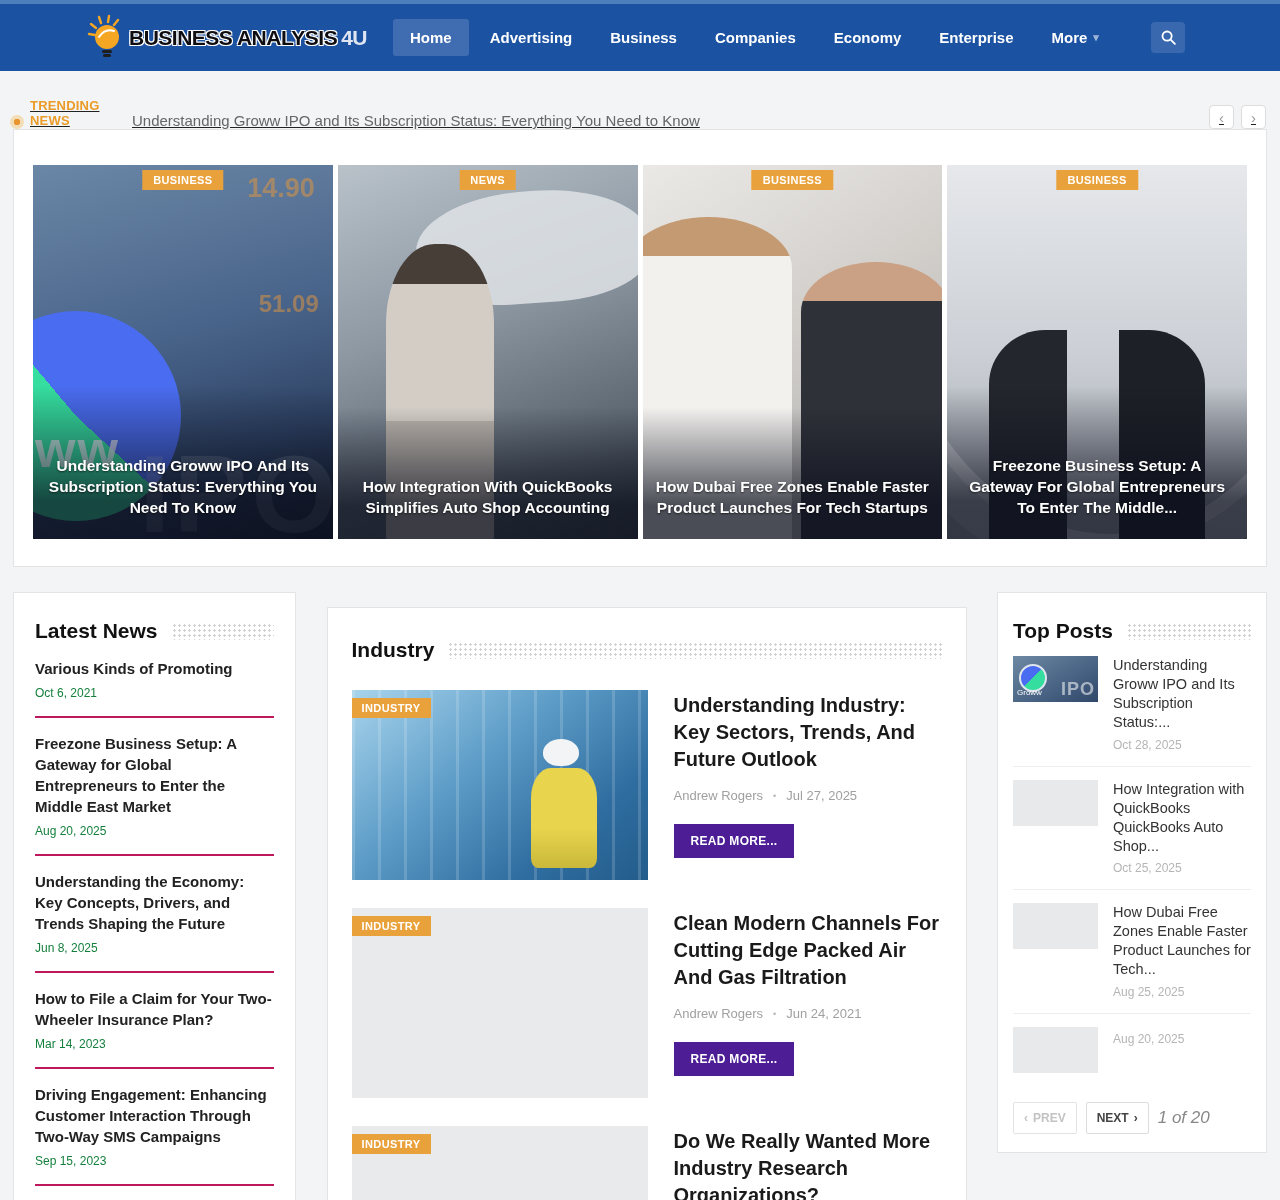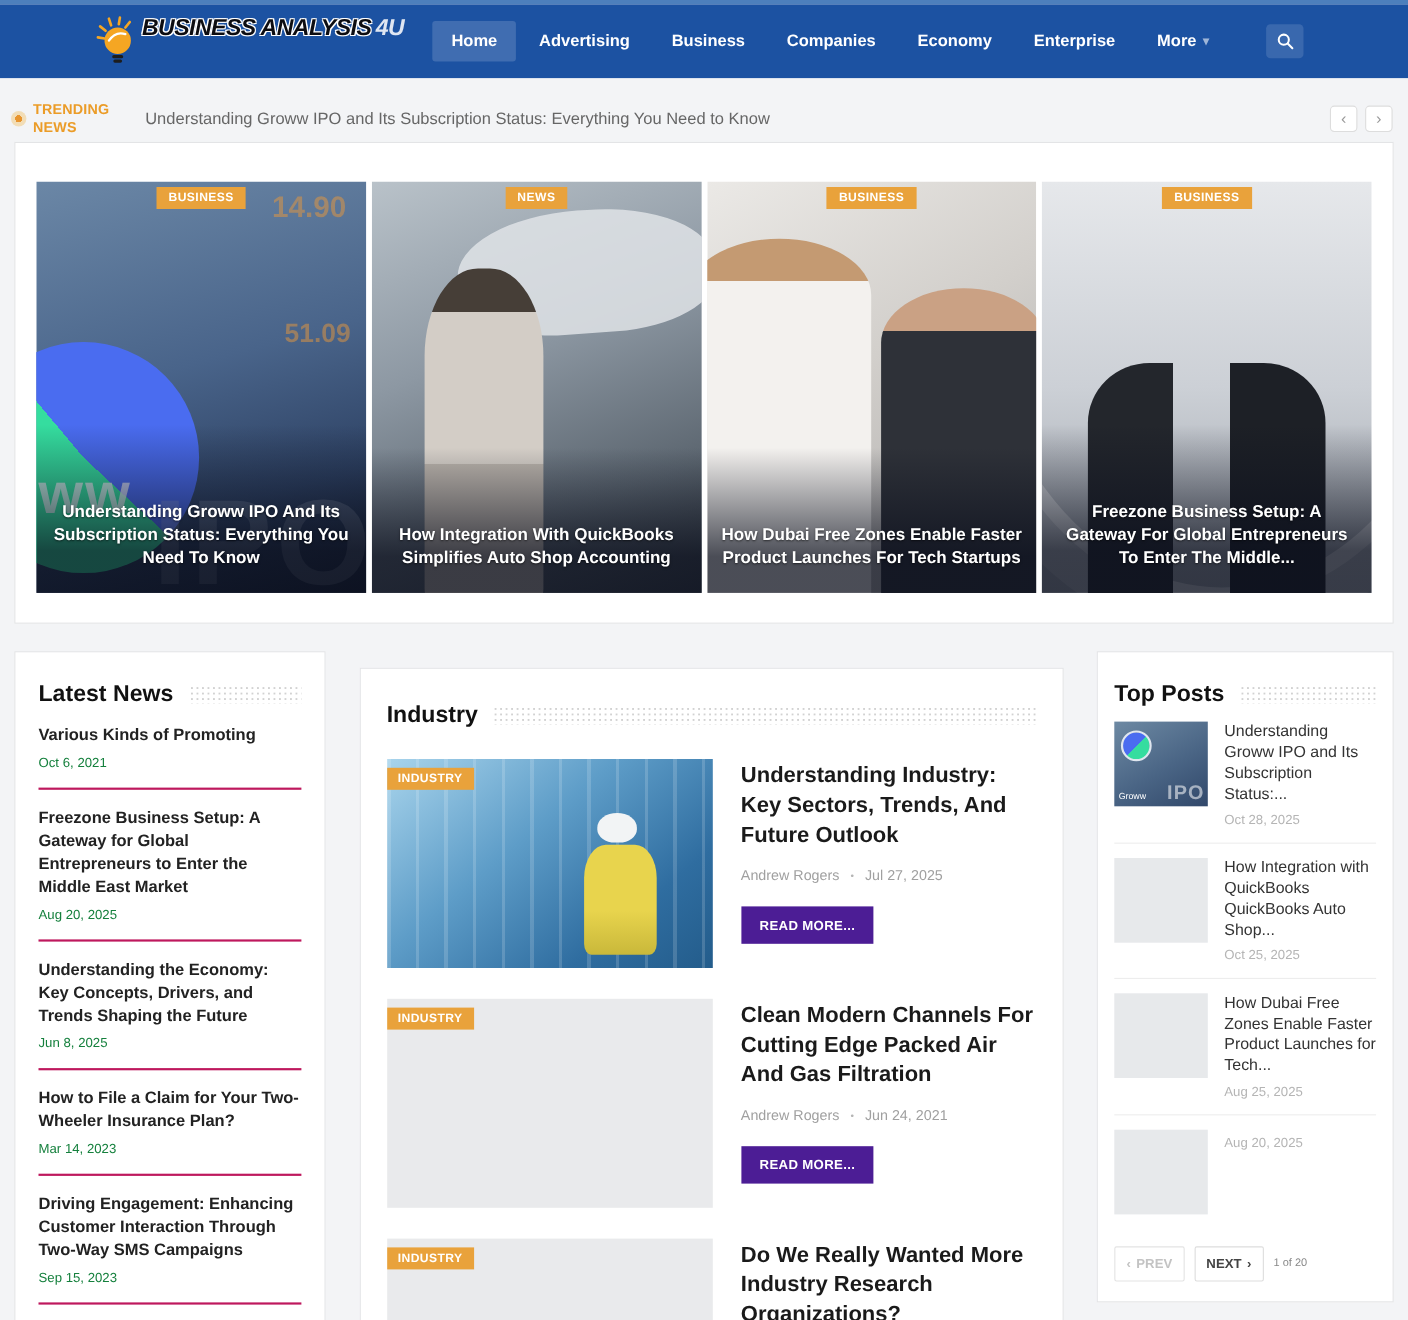--- a/index.html
+++ b/index.html
@@ -16,7 +16,7 @@
     display:flex; align-items:center;
     padding:0 95px 0 85px;
   }
-  .logo { display:flex; gap:4px; cursor:pointer;font-style:italic; }
+  .logo { display:flex; align-items:center; gap:4px; cursor:pointer; }
   .logo-text { font-size:21px; font-weight:800; letter-spacing:-0.5px; white-space:nowrap; }
   .logo-main {
     color:#0d0d12;

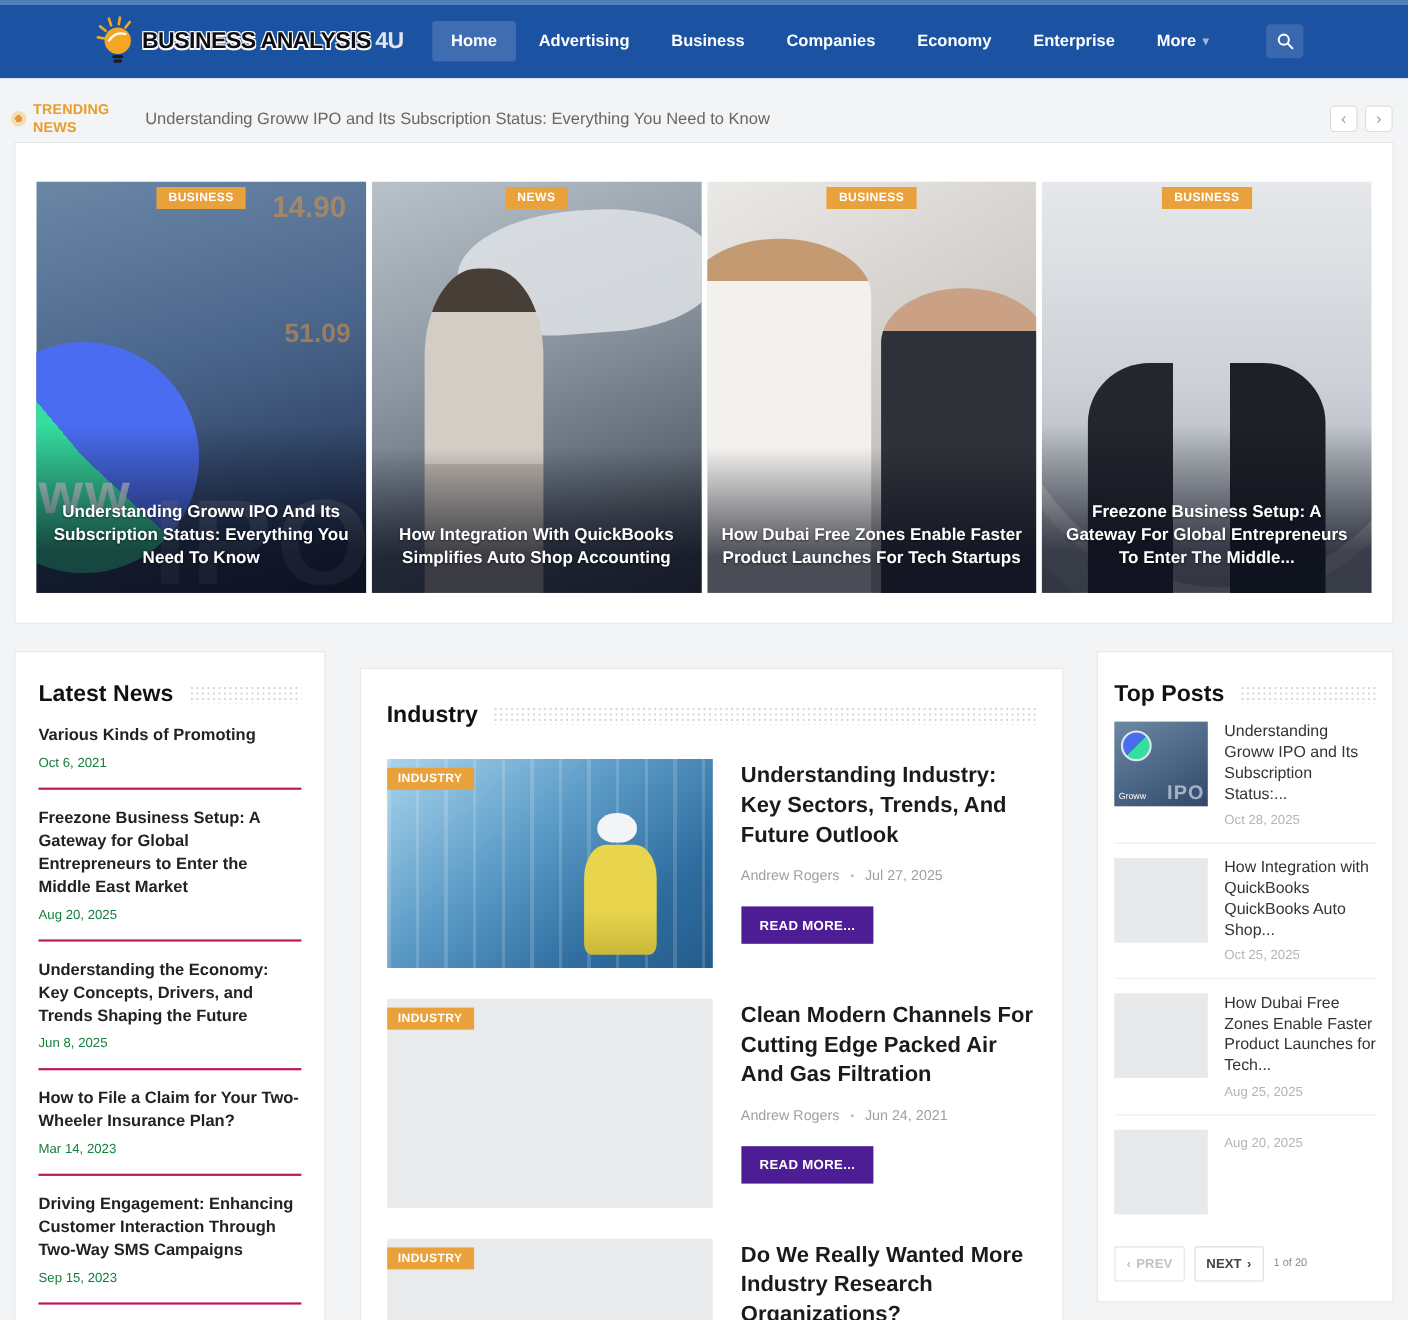--- a/index.html
+++ b/index.html
@@ -38,8 +38,8 @@
   }
   
   .trending {
-    height:58px; display:flex; align-items:center;
-    padding:16px 14px 0 10px; position:relative;
+    height:58px; display:flex; align-items:flex-end;
+    padding:16px 14px 0 10px; position:relative;text-decoration:underline;
   }
   .trend-dot {
     width:14px; height:14px; border-radius:50%; flex-shrink:0;

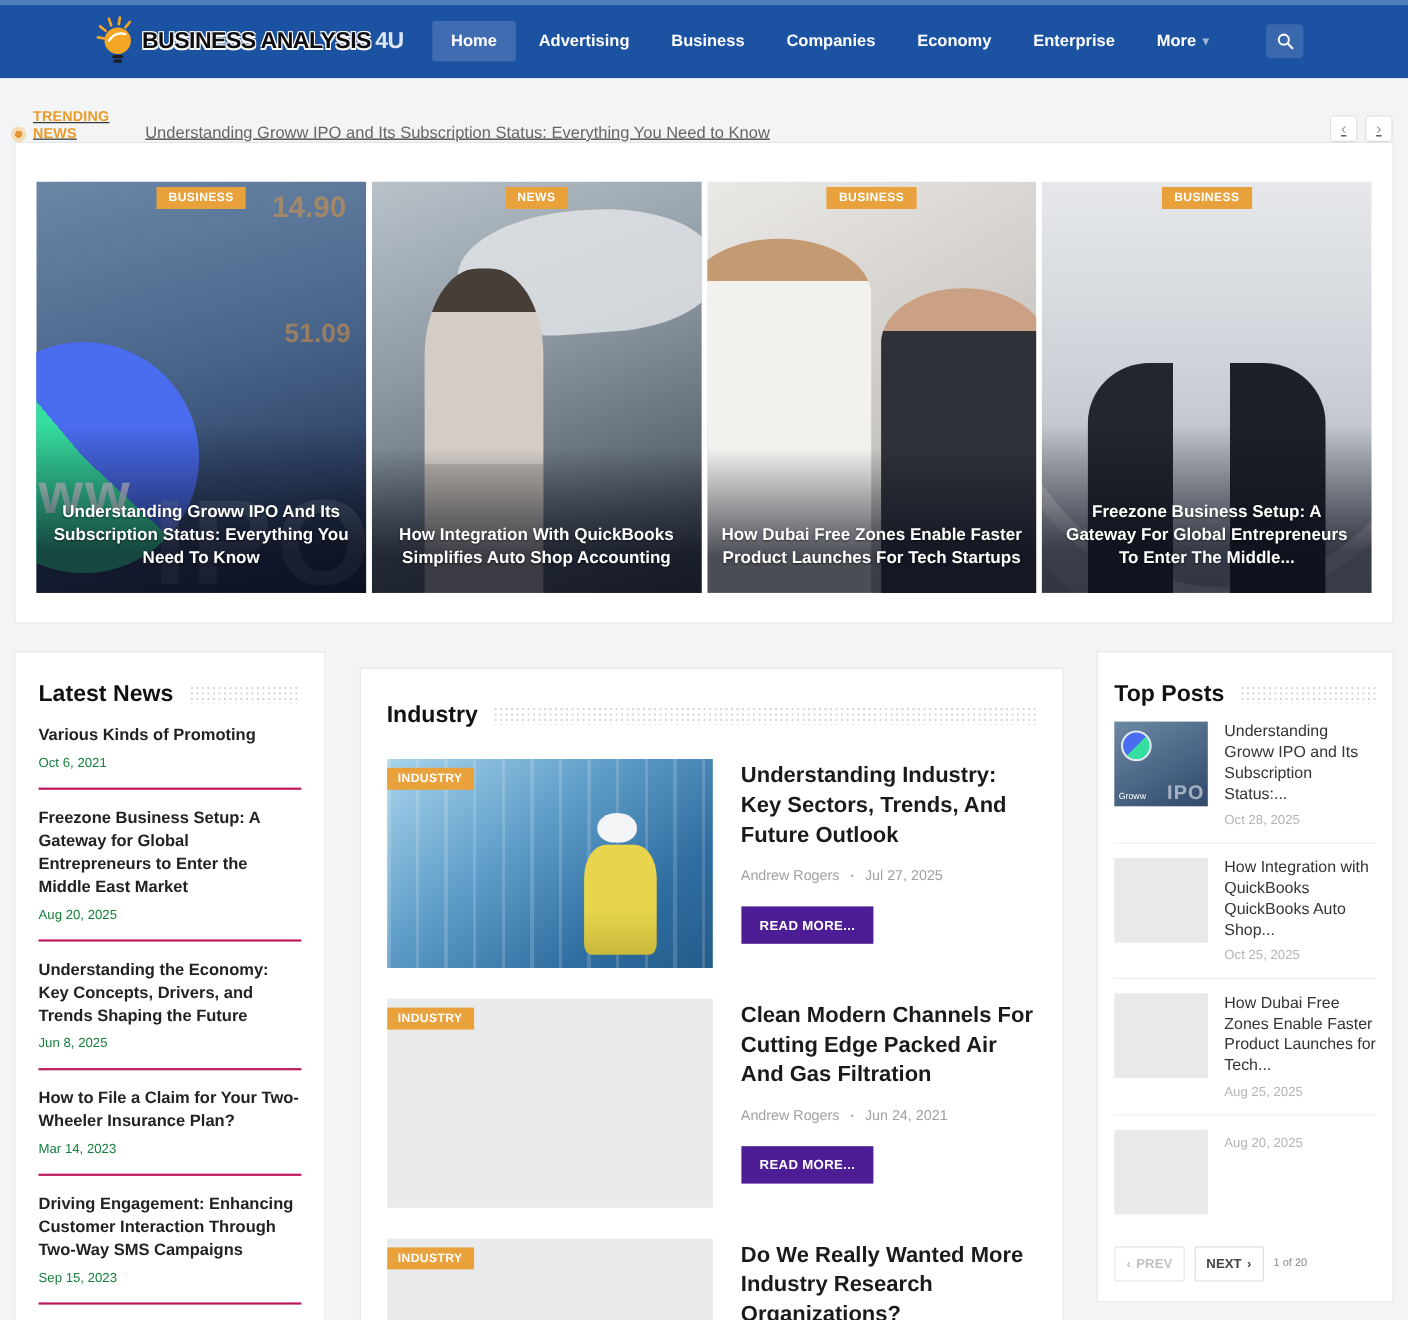--- a/index.html
+++ b/index.html
@@ -189,7 +189,7 @@
   .topposts { padding:26px 15px 18px; }
   .tp-item { display:flex; gap:15px; padding:13px 0 14px; border-bottom:1px solid #ededed; }
   .tp-item.last { border-bottom:none; }
-  .tp-thumb { width:85px; height:77px; flex-shrink:0; background:#e7e9eb; position:relative; overflow:hidden; cursor:pointer; }
+  .tp-thumb { width:85px; height:46px; flex-shrink:0; background:#e7e9eb; position:relative; overflow:hidden; cursor:pointer; }
   .thumb-groww { background:linear-gradient(150deg,#6d89a3 0%,#4a6585 55%,#31486a 100%); }
   .thumb-groww .g-logo {
     position:absolute; left:6px; top:8px; width:28px; height:28px; border-radius:50%;

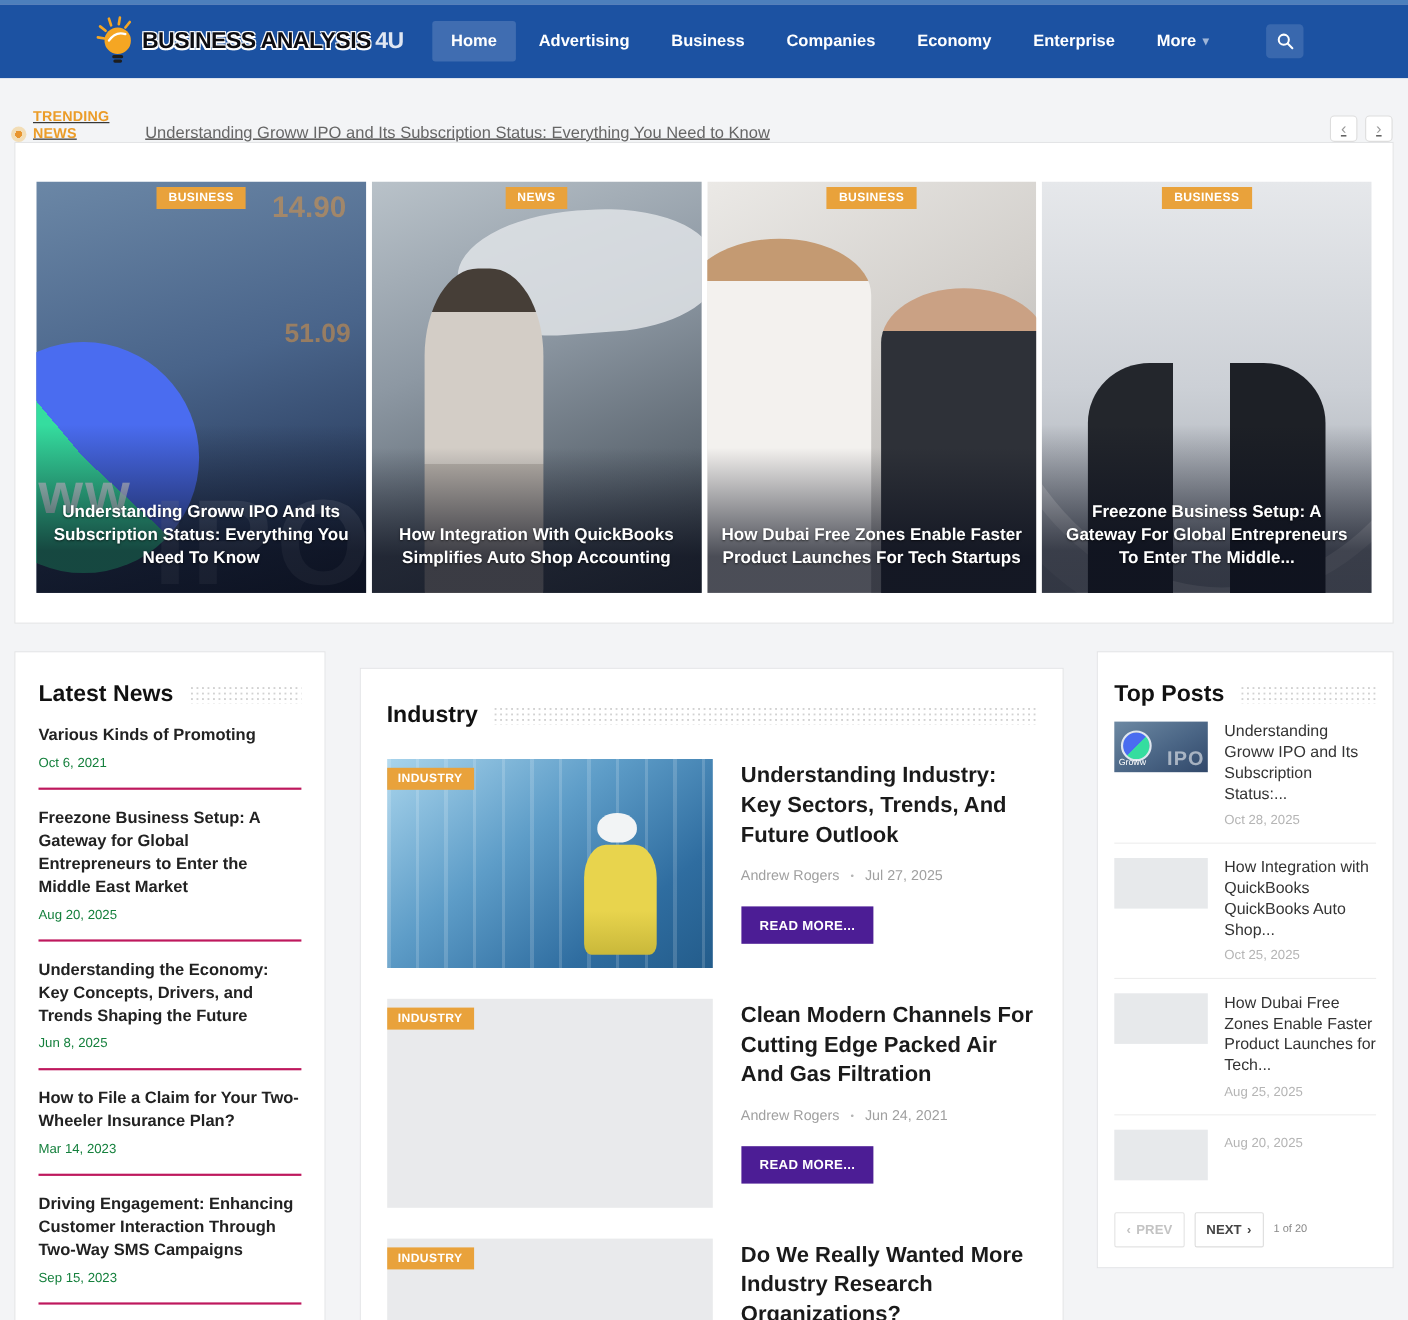--- a/index.html
+++ b/index.html
@@ -211,7 +211,7 @@
     font-size:12px; font-weight:700; padding:8px 10px; cursor:pointer; color:#444;
   }
   .pg-btn.disabled { color:#c3c3c3; border-color:#e3e3e3; }
-  .pg-status { font-size:10px; color:#888; }
+  .pg-status { font-size:17px; color:#888;font-style:italic; }
 </style>
 </head>
 <body>

